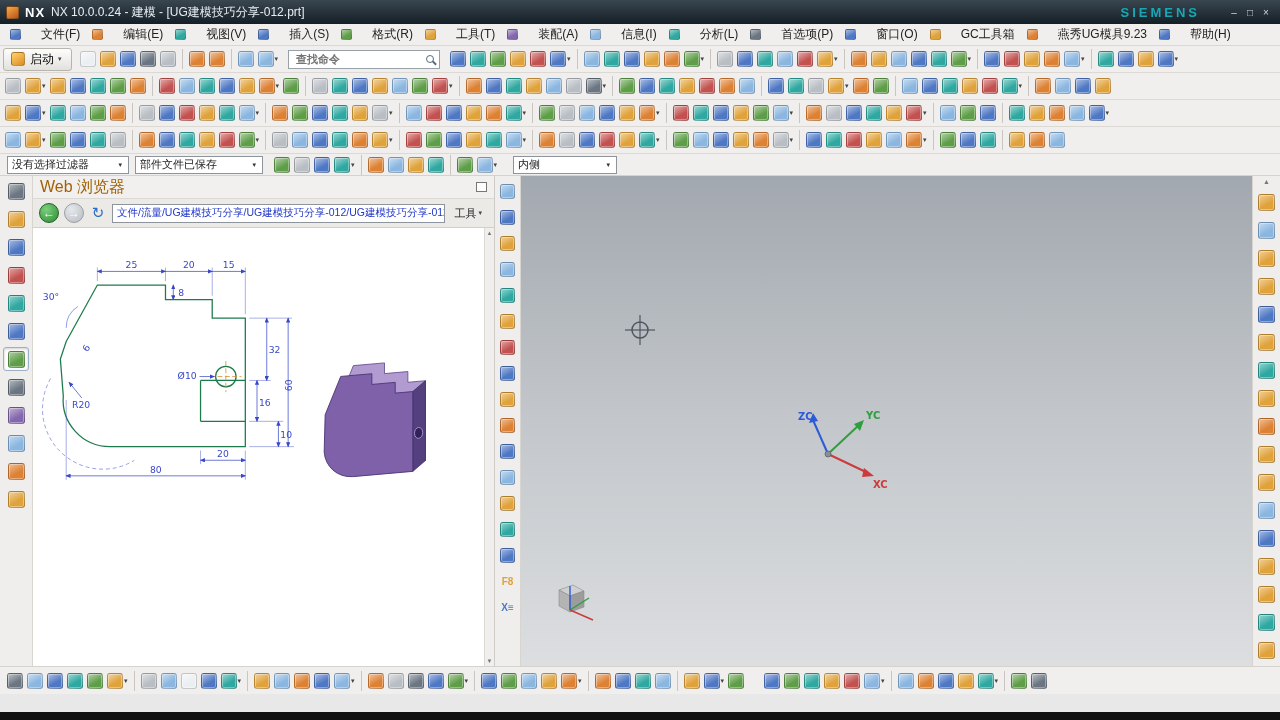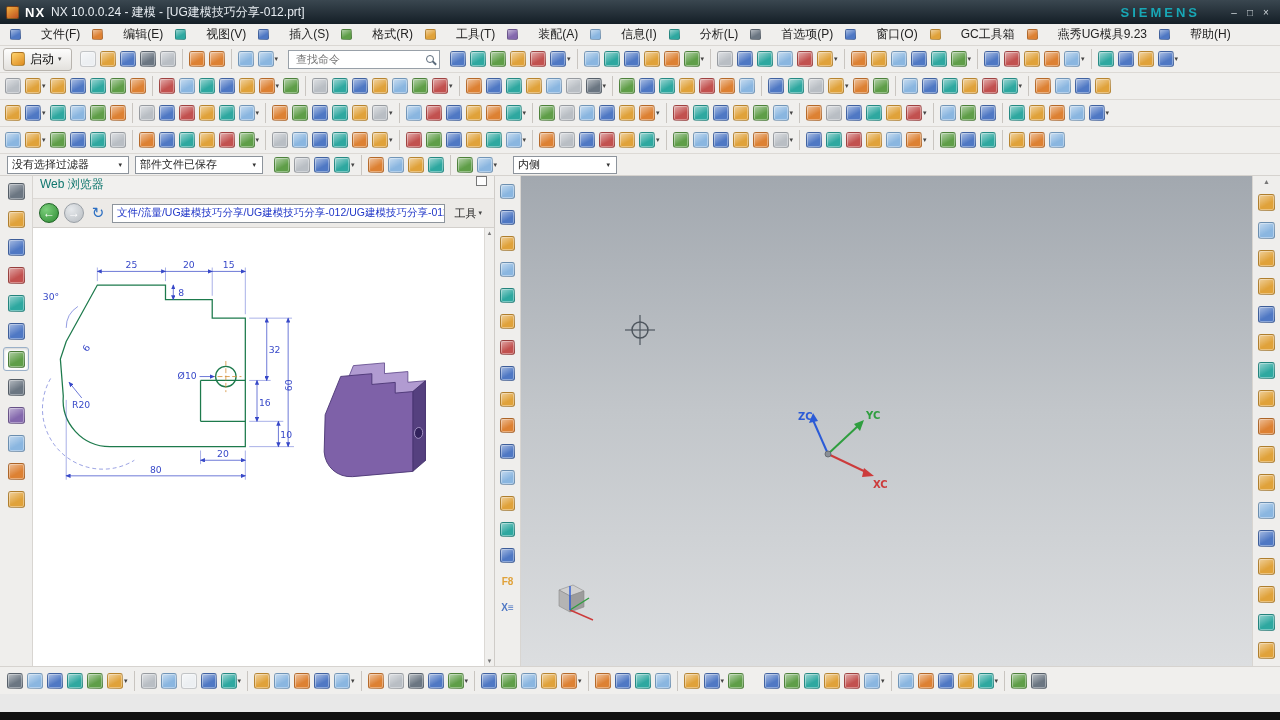--- a/index.html
+++ b/index.html
@@ -32,7 +32,7 @@
   .start-btn{display:flex;align-items:center;background:linear-gradient(#fdfdfd,#e3e1dd);border:1px solid #b8b4ae;border-radius:3px;padding:2px 7px;font-size:12px;gap:5px;margin-right:6px;flex:none;}
   .start-ic{width:14px;height:14px;border-radius:3px;background:linear-gradient(145deg,#ffd36e,#dd8b20);border:1px solid rgba(0,0,0,.25);}
   .search-box{display:flex;align-items:center;border:1px solid #98a0a8;background:#fff;height:19px;margin:0 8px;padding:0 5px;width:152px;flex:none;gap:4px;}
-  .search-box input{border:none;outline:none;flex:1;font-size:11px;font-family:"Liberation Sans",sans-serif;color:#555;min-width:0;}
+  .search-box input{border:none;outline:none;flex:1;font-size:11px;font-family:"Liberation Sans",sans-serif;color:#555;min-width:0;font-weight:bold;}
   .mag{position:relative;width:8px;height:8px;border:1.5px solid #5a6a7a;border-radius:50%;flex:none;}
   .mag::after{content:"";position:absolute;width:5px;height:1.5px;background:#5a6a7a;transform:rotate(45deg);right:-4px;bottom:-1px;}
 

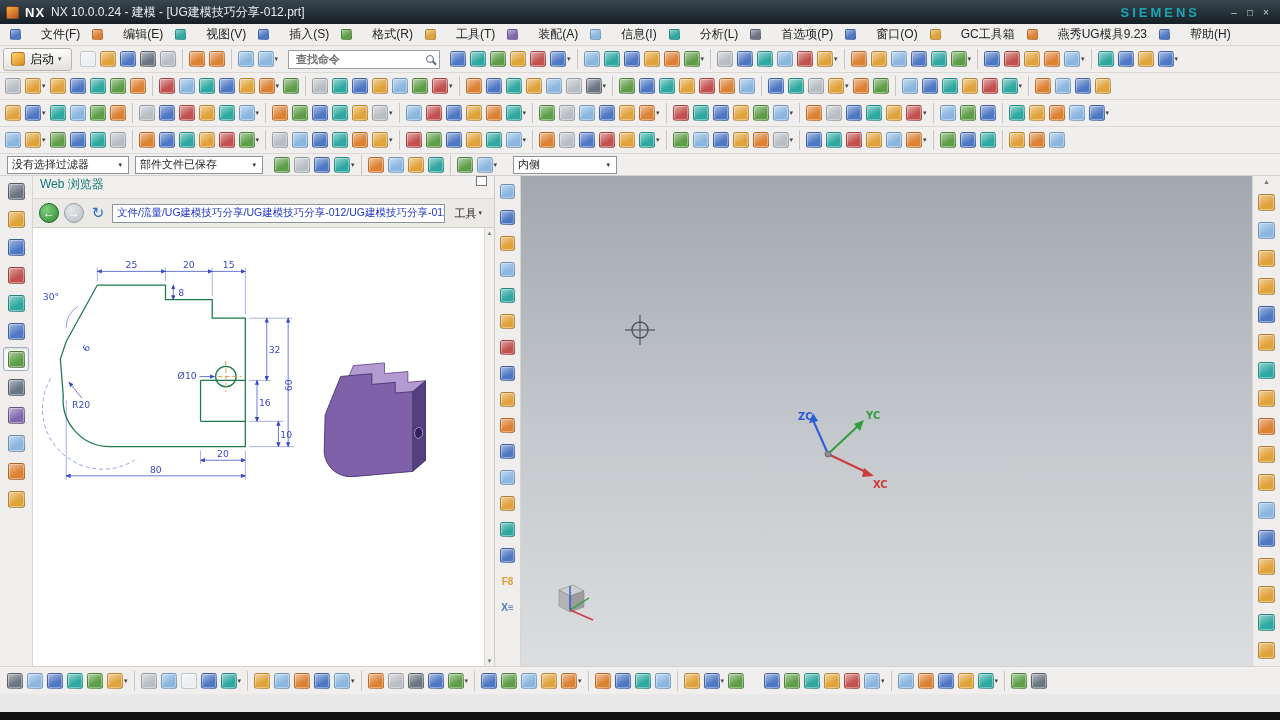--- a/index.html
+++ b/index.html
@@ -56,7 +56,7 @@
 
   
   .browser-panel{width:462px;background:#f1f0ee;border-right:1px solid #cfccc8;display:flex;flex-direction:column;}
-  .bp-header{height:22px;display:flex;justify-content:space-between;padding:0 7px;font-size:12px;color:#0f766e;}
+  .bp-header{height:22px;display:flex;align-items:center;justify-content:space-between;padding:0 7px;font-size:16px;color:#a16207;}
   .bp-restore{width:11px;height:10px;border:1px solid #777;background:#fdfdfd;}
   .bp-nav{height:30px;display:flex;align-items:center;gap:5px;padding:0 6px;background:#eceae7;border-top:1px solid #dcd9d5;border-bottom:1px solid #d3d0cc;}
   .nav-circle{width:20px;height:20px;border-radius:50%;display:flex;align-items:center;justify-content:center;color:#fff;font-size:12px;flex:none;}

